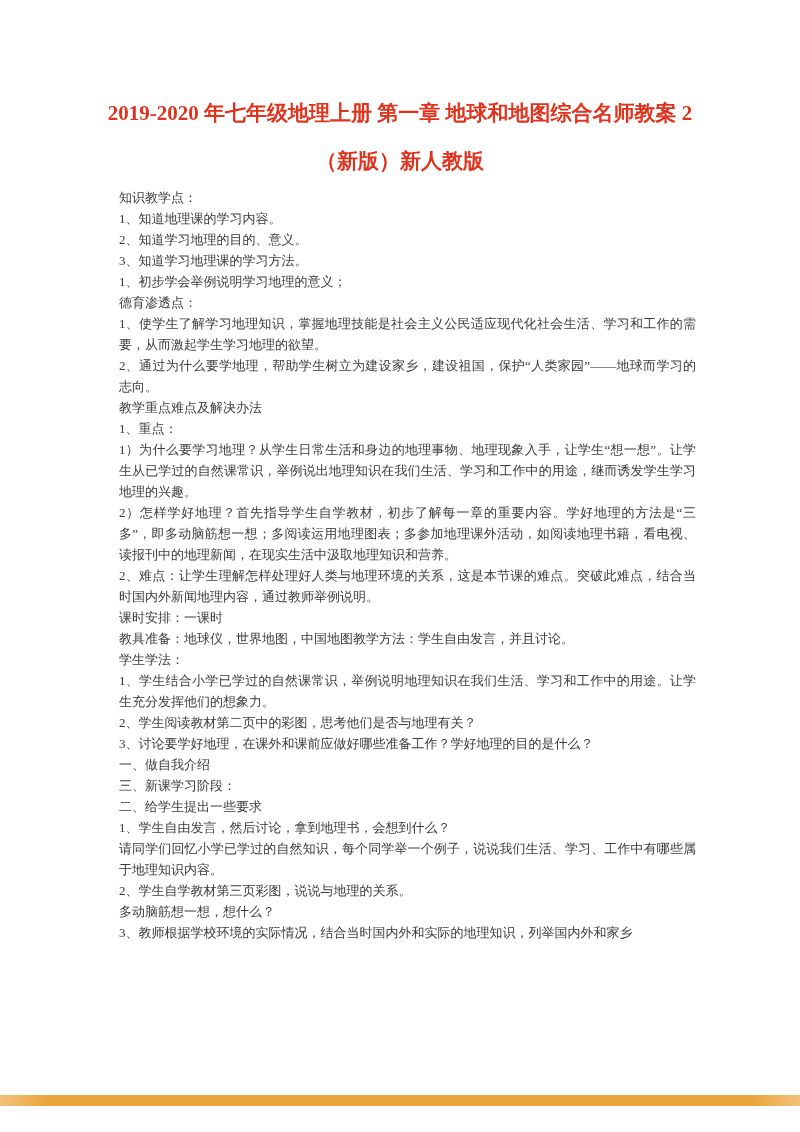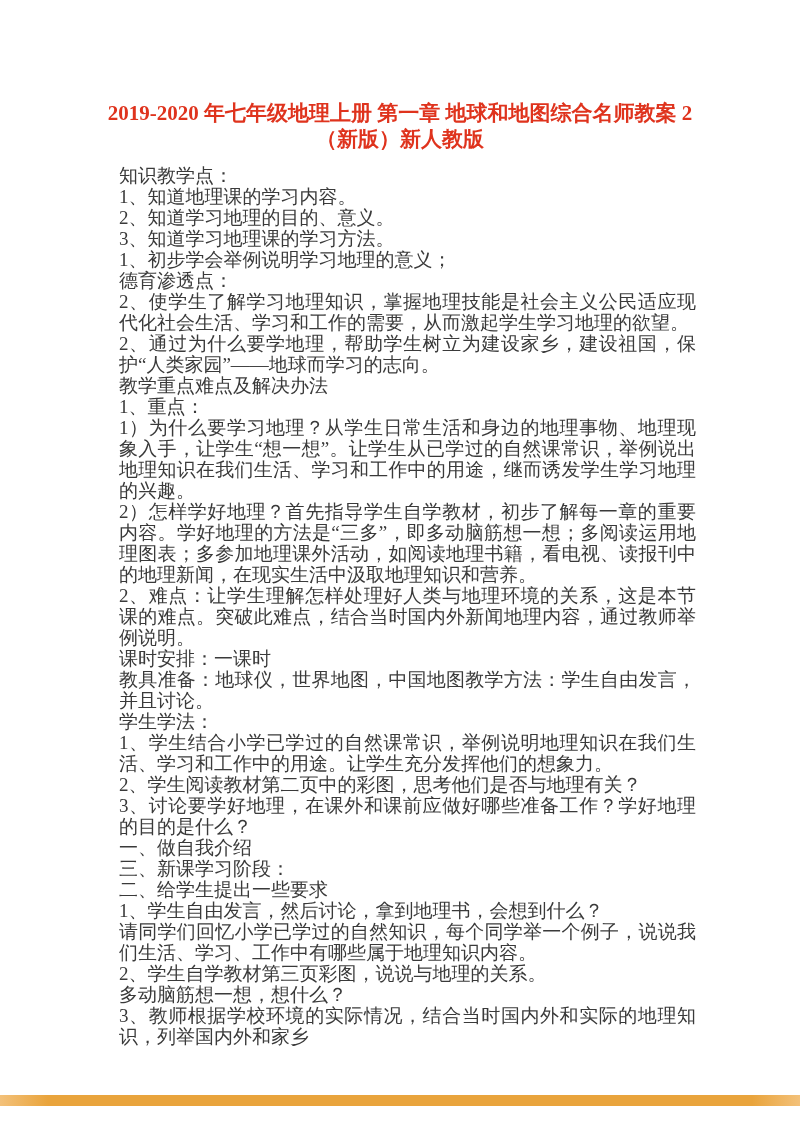--- a/index.html
+++ b/index.html
@@ -34,6 +34,7 @@
     line-height:26px;
   }
   .title-line + .title-line{
+    margin-top:22px;
   }
   .doc-body{
     margin-top:13px;

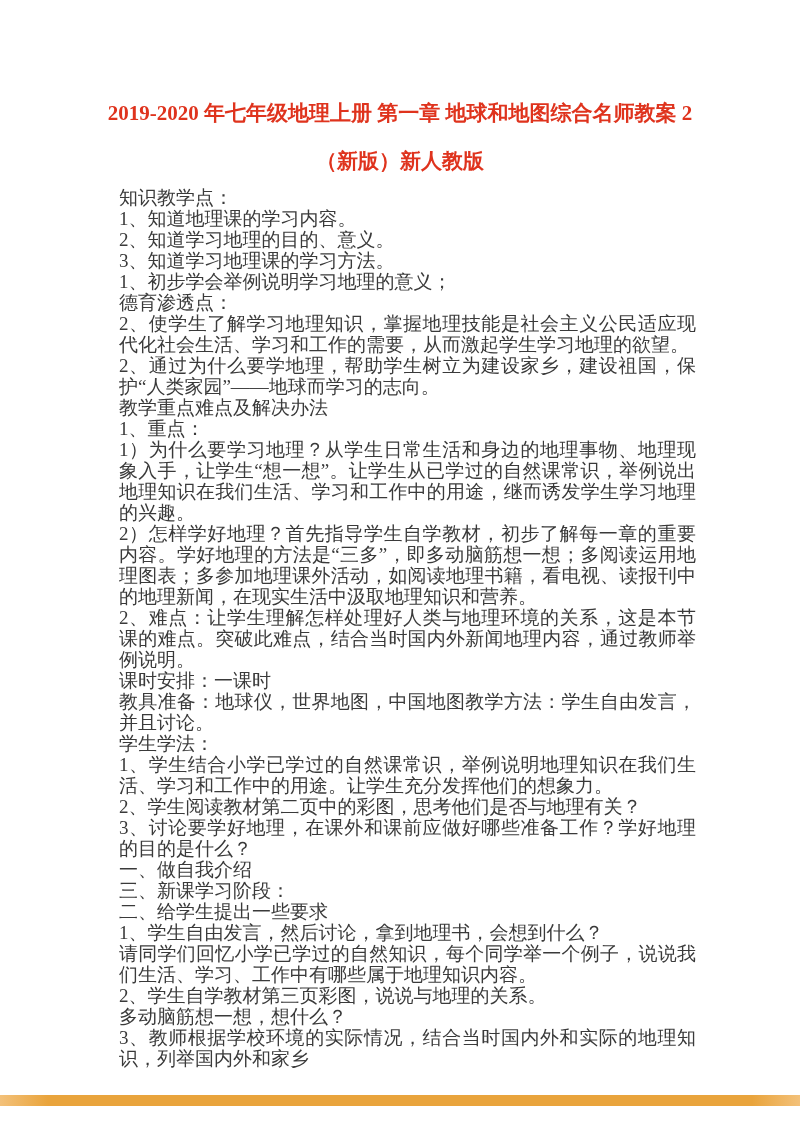--- a/index.html
+++ b/index.html
@@ -41,7 +41,7 @@
     margin-left:119px;
     width:577px;
     color:var(--body-color);
-    font-size:19px;
+    font-size:13px;
     line-height:21px;
     text-align:justify;
     text-justify:inter-character;

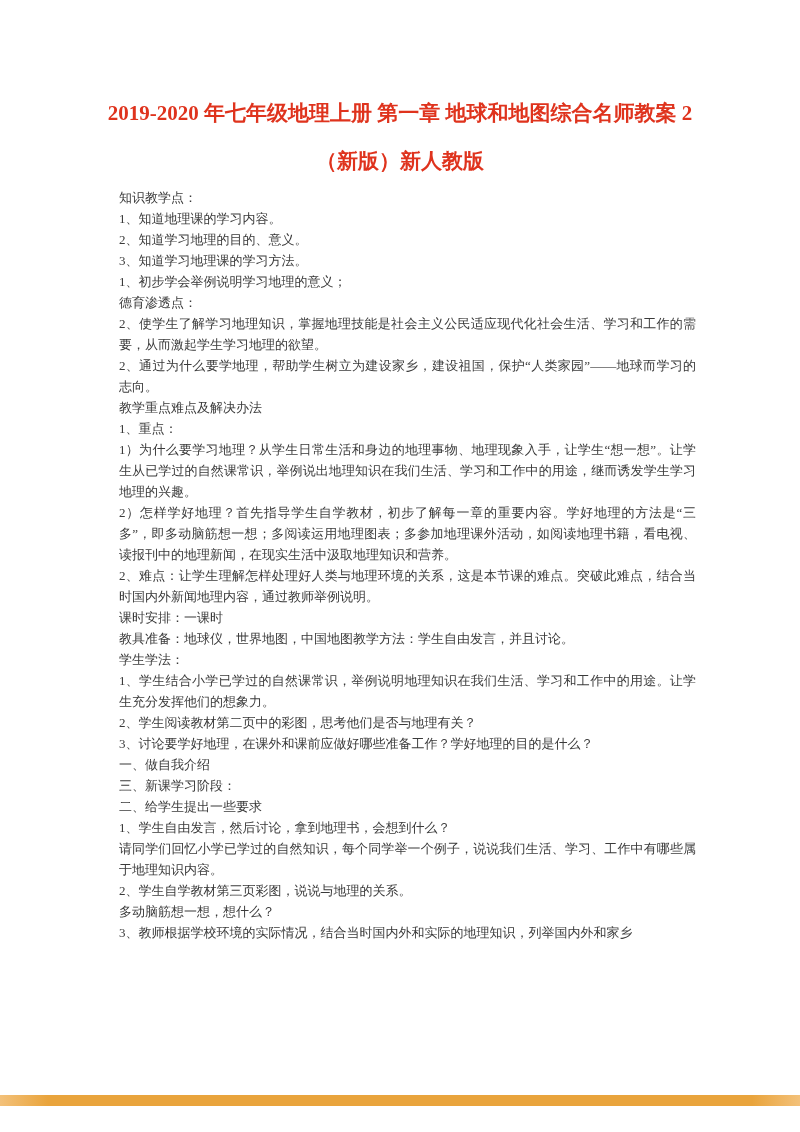--- a/index.html
+++ b/index.html
@@ -77,7 +77,7 @@
       <p class="para">3、知道学习地理课的学习方法。</p>
       <p class="para">1、初步学会举例说明学习地理的意义；</p>
       <p class="para">德育渗透点：</p>
-      <p class="para">2、使学生了解学习地理知识，掌握地理技能是社会主义公民适应现代化社会生活、学习和工作的需要，从而激起学生学习地理的欲望。</p>
+      <p class="para">1、使学生了解学习地理知识，掌握地理技能是社会主义公民适应现代化社会生活、学习和工作的需要，从而激起学生学习地理的欲望。</p>
       <p class="para">2、通过为什么要学地理，帮助学生树立为建设家乡，建设祖国，保护“人类家园”——地球而学习的志向。</p>
       <p class="para">教学重点难点及解决办法</p>
       <p class="para">1、重点：</p>

